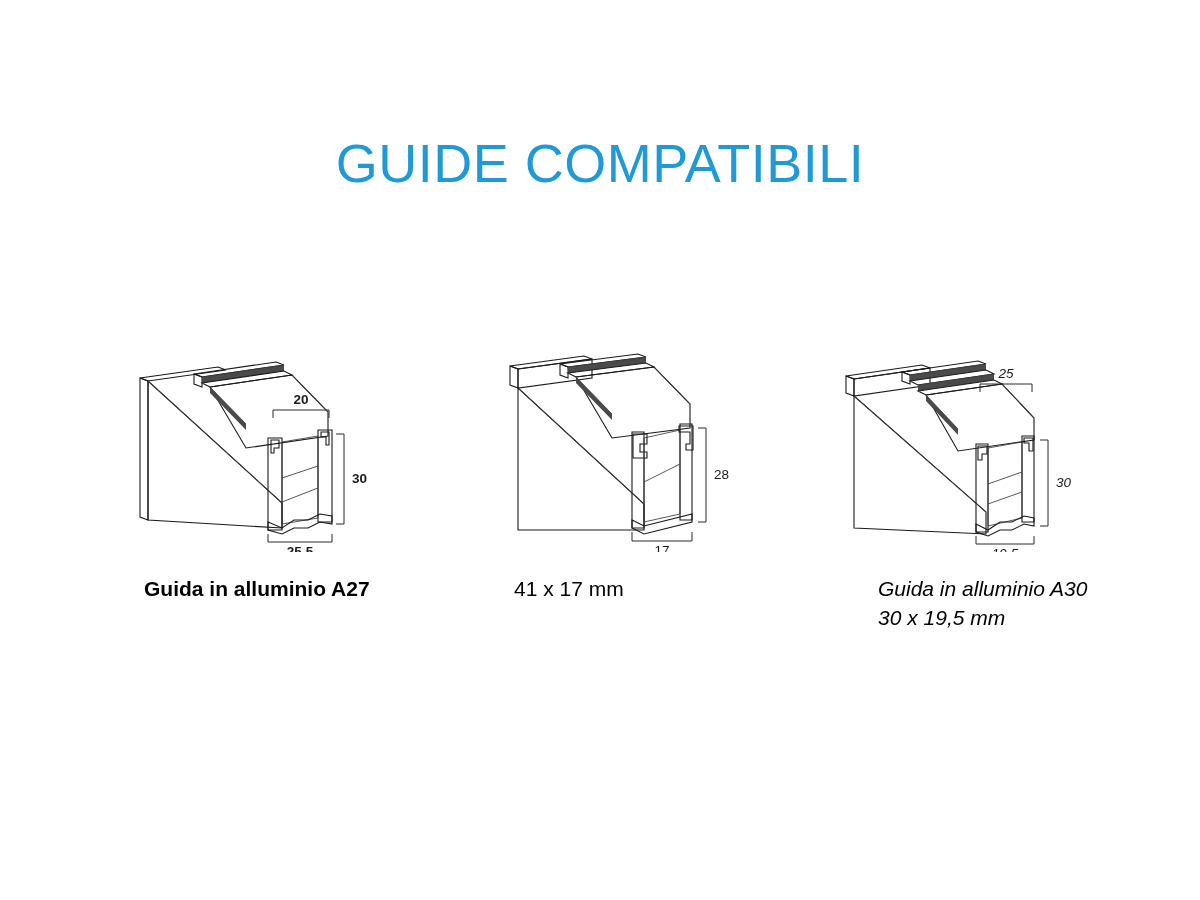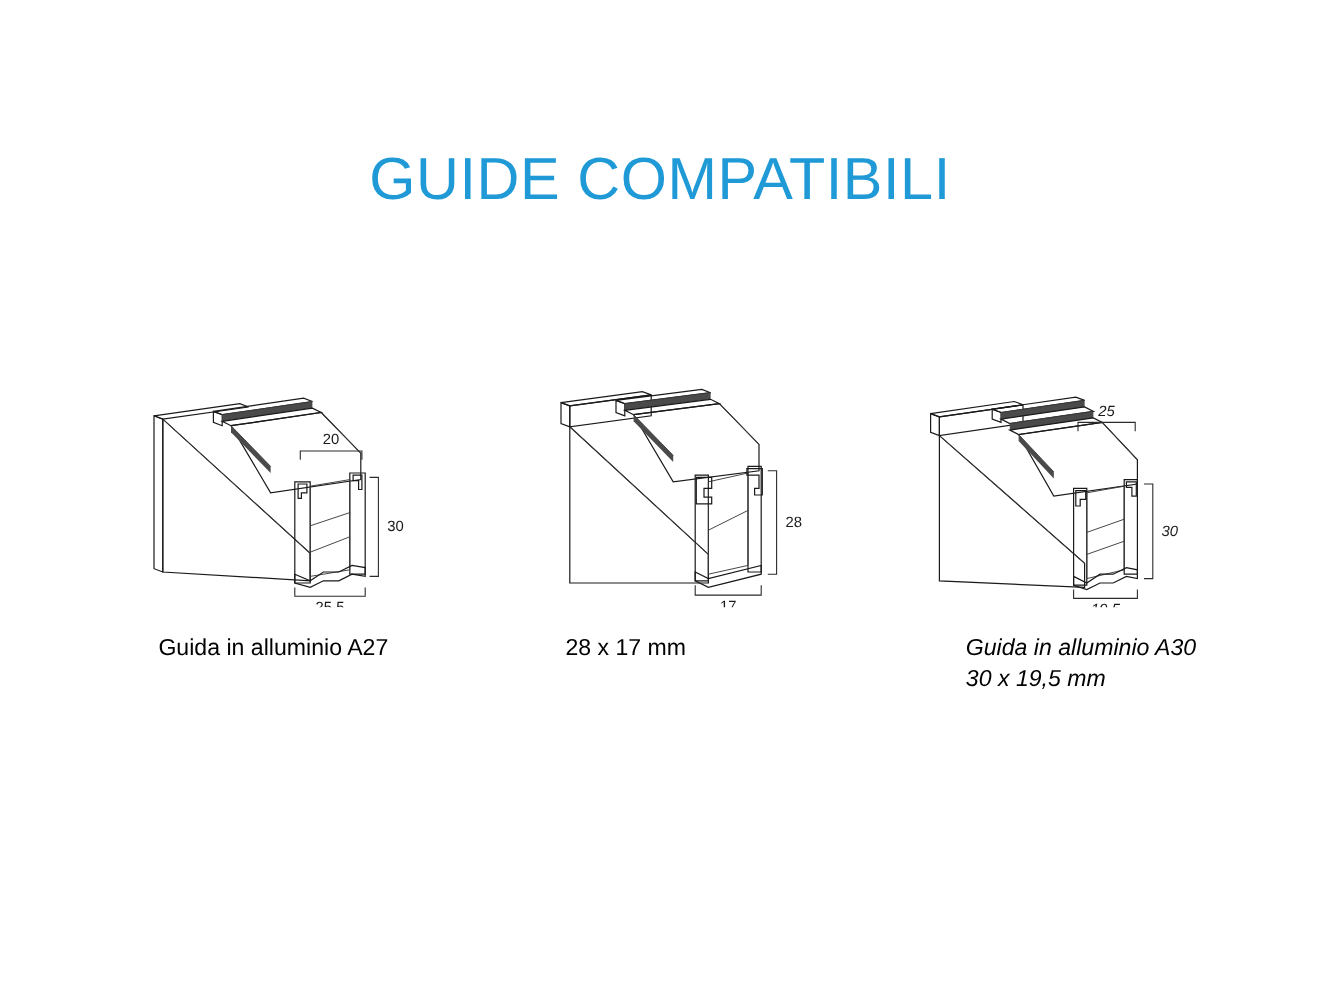--- a/index.html
+++ b/index.html
@@ -38,7 +38,7 @@
     width: 340px;
     height: 300px;
   }
-  #product-a27 { left: 122px; }
+  #product-a27 { left: 122px; font-weight: bold; }
   #product-a28 { left: 492px; }
   #product-a30 { left: 828px; font-style: italic; }
 

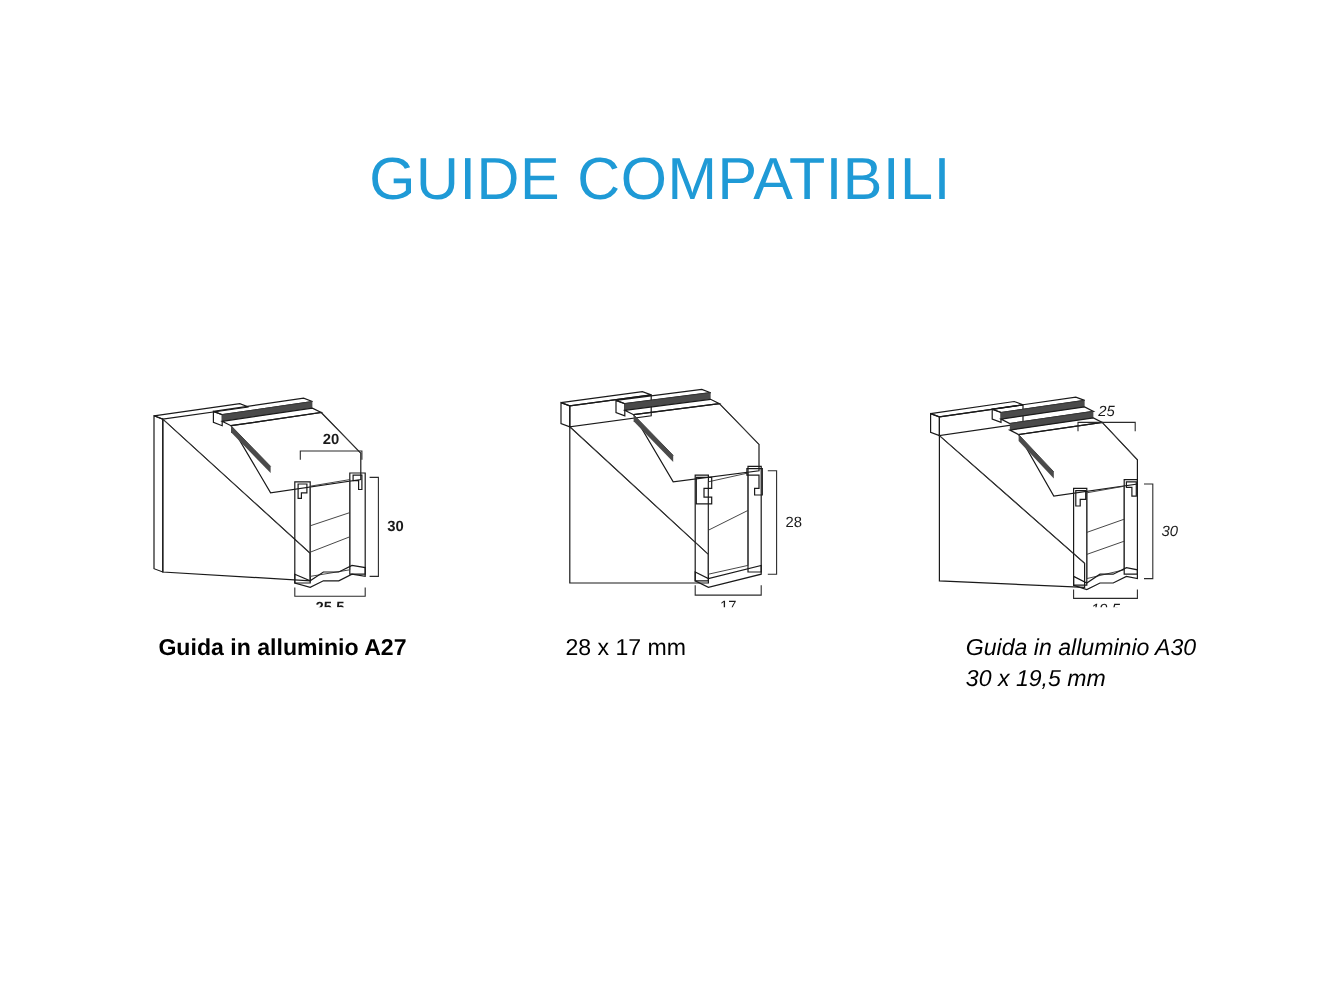--- a/index.html
+++ b/index.html
@@ -208,7 +208,7 @@
     </svg>
 
     <div class="caption">
-      <div class="caption-line">28 x 17 mm</div>
+      <div class="caption-line">41 x 17 mm</div>
     </div>
   </div>
 

